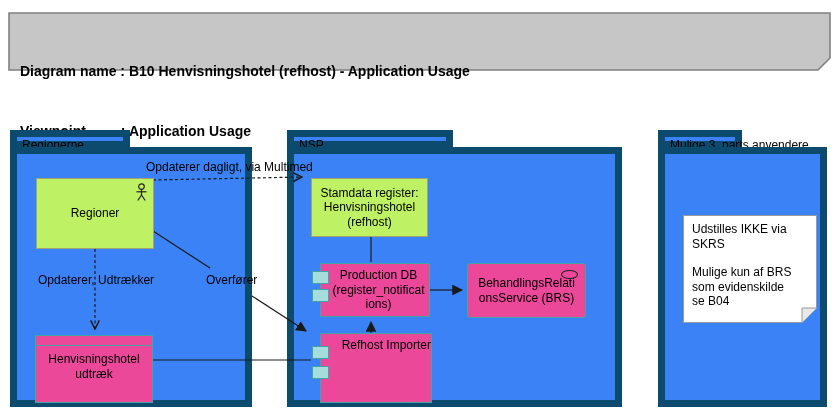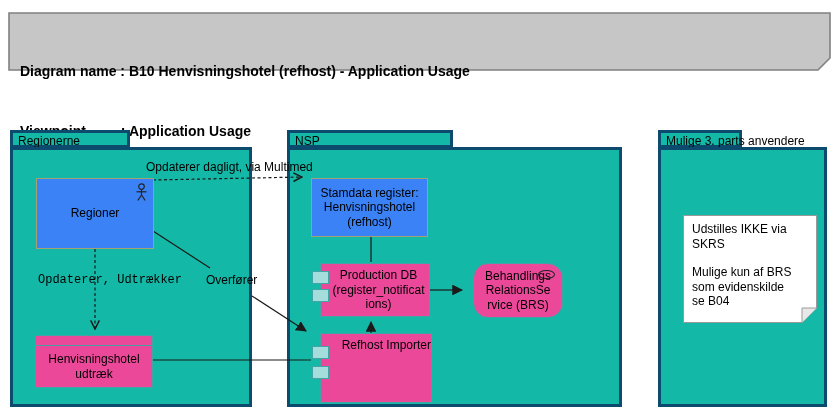--- a/index.html
+++ b/index.html
@@ -14,7 +14,7 @@
   #title-text { position:absolute; left:12px; top:9px; font-size:14px; font-weight:bold; line-height:20px; white-space:pre; }
   
   .group-tab, .group-body {
-    position:absolute; background:#14b8a6; border:3px solid #0c4a6e;
+    position:absolute; background:#3b82f6; border:7px solid #0c4a6e;
   }
   .group-tab { height:18px; font-size:12px; line-height:16px; padding-left:5px; white-space:nowrap; overflow:visible; z-index:1; }
   .group-body { z-index:1; }

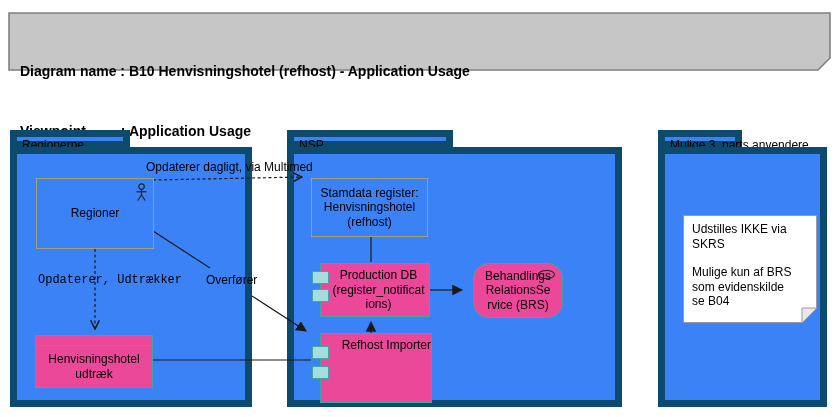--- a/index.html
+++ b/index.html
@@ -28,7 +28,7 @@
   #connections { position:absolute; left:0; top:0; z-index:2; }
   
   .node { position:absolute; z-index:3; font-size:12px; line-height:14.5px; text-align:center; }
-  .yellow { background:#3b82f6; border:1px solid #a2a272; }
+  .yellow { background:#bef264; border:1px solid #a2a272; }
   .cyan   { background:#ec4899; border:1px solid #41a5a5; }
   .center-flex { display:flex; align-items:center; justify-content:center; }
   #node-regioner { left:36px; top:178px; width:118px; height:71px; }

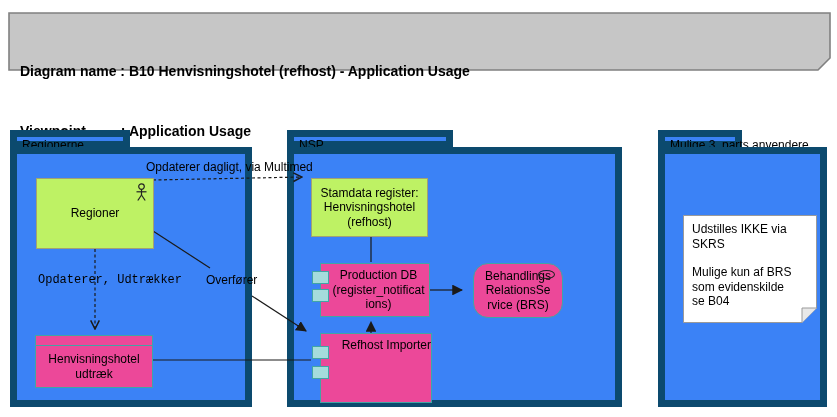--- a/index.html
+++ b/index.html
@@ -53,7 +53,7 @@
   
   .rel-label { position:absolute; z-index:4; font-size:12px; white-space:nowrap; }
   #lbl-multimed { left:146px; top:160px; }
-  #lbl-opdaterer { left:38px; top:273px;font-family:Liberation Mono, monospace; }
+  #lbl-opdaterer { left:38px; top:273px; }
   #lbl-overfoerer { left:206px; top:273px; }
   
   #note { position:absolute; left:683px; top:215px; width:134px; height:108px; z-index:3; }

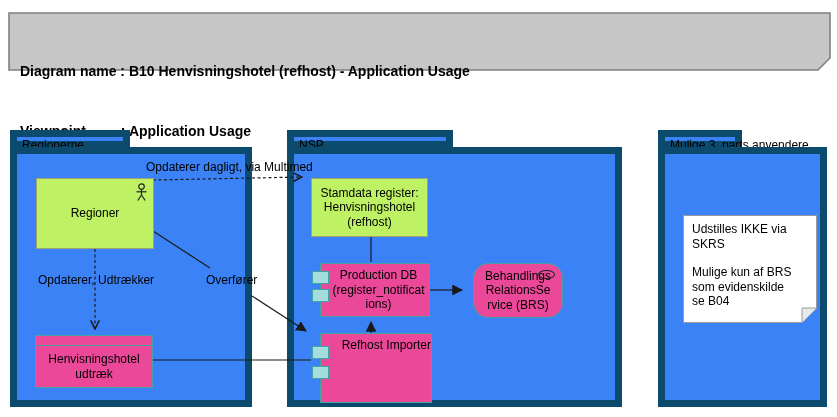--- a/index.html
+++ b/index.html
@@ -35,7 +35,7 @@
   #node-stamdata { left:311px; top:178px; width:117px; height:59px; padding:2px 4px; }
   #node-proddb { left:320px; top:263px; width:110px; height:54px; padding:2px 4px 2px 11px; overflow-wrap:anywhere; }
   #node-refhost { left:320px; top:333px; width:112px; height:70px; padding-top:4px; text-align:right; }
-  #node-brs { left:467px; top:263px; width:90px; height:55px; border-radius:15px; padding:2px 10px; overflow-wrap:anywhere;margin-left:6px; }
+  #node-brs { left:467px; top:263px; width:119px; height:55px; border-radius:3px; padding:2px 10px; overflow-wrap:anywhere; }
   #node-udtraek { left:35px; top:335px; width:118px; height:53px; }
   #udtraek-band { height:10px; border-bottom:1px solid #41a5a5; }
   #udtraek-text { height:41px; display:flex; align-items:center; justify-content:center; }

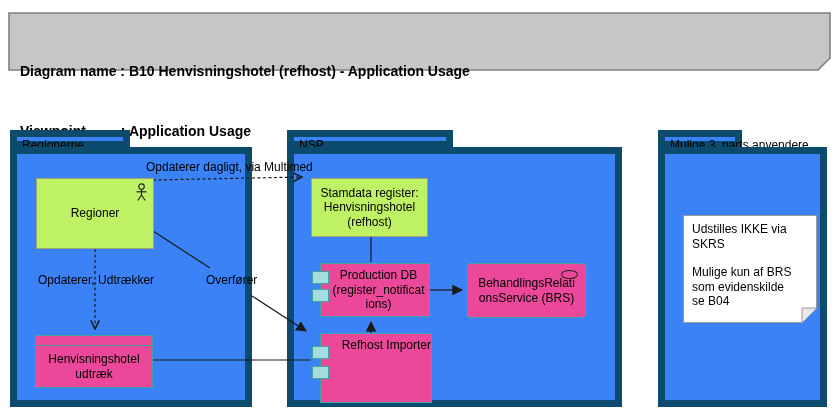--- a/index.html
+++ b/index.html
@@ -36,7 +36,7 @@
   #node-proddb { left:320px; top:263px; width:110px; height:54px; padding:2px 4px 2px 11px; overflow-wrap:anywhere; }
   #node-refhost { left:320px; top:333px; width:112px; height:70px; padding-top:4px; text-align:right; }
   #node-brs { left:467px; top:263px; width:119px; height:55px; border-radius:3px; padding:2px 10px; overflow-wrap:anywhere; }
-  #node-udtraek { left:35px; top:335px; width:118px; height:53px; }
+  #node-udtraek { left:35px; top:335px; width:118px; height:68px; }
   #udtraek-band { height:10px; border-bottom:1px solid #41a5a5; }
   #udtraek-text { height:41px; display:flex; align-items:center; justify-content:center; }
   .comp-tab {

